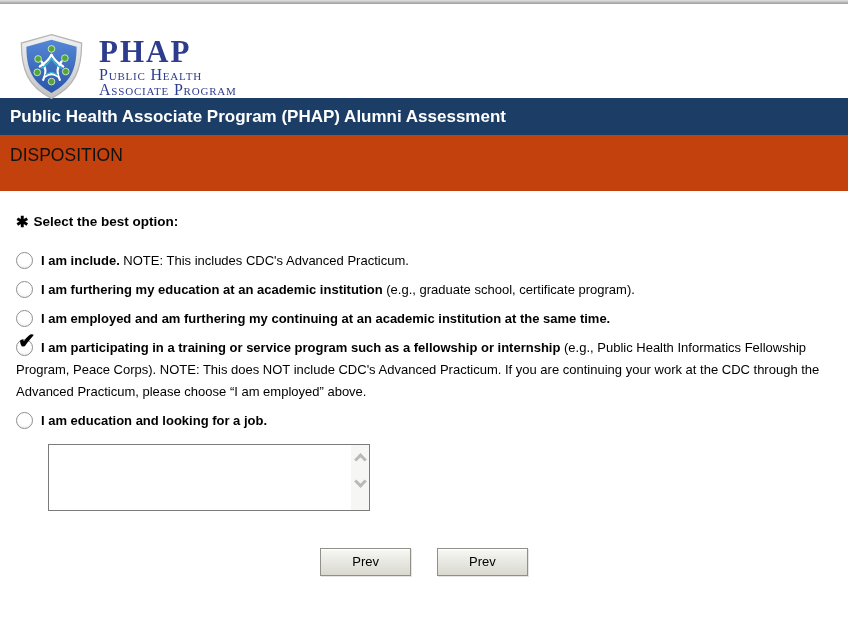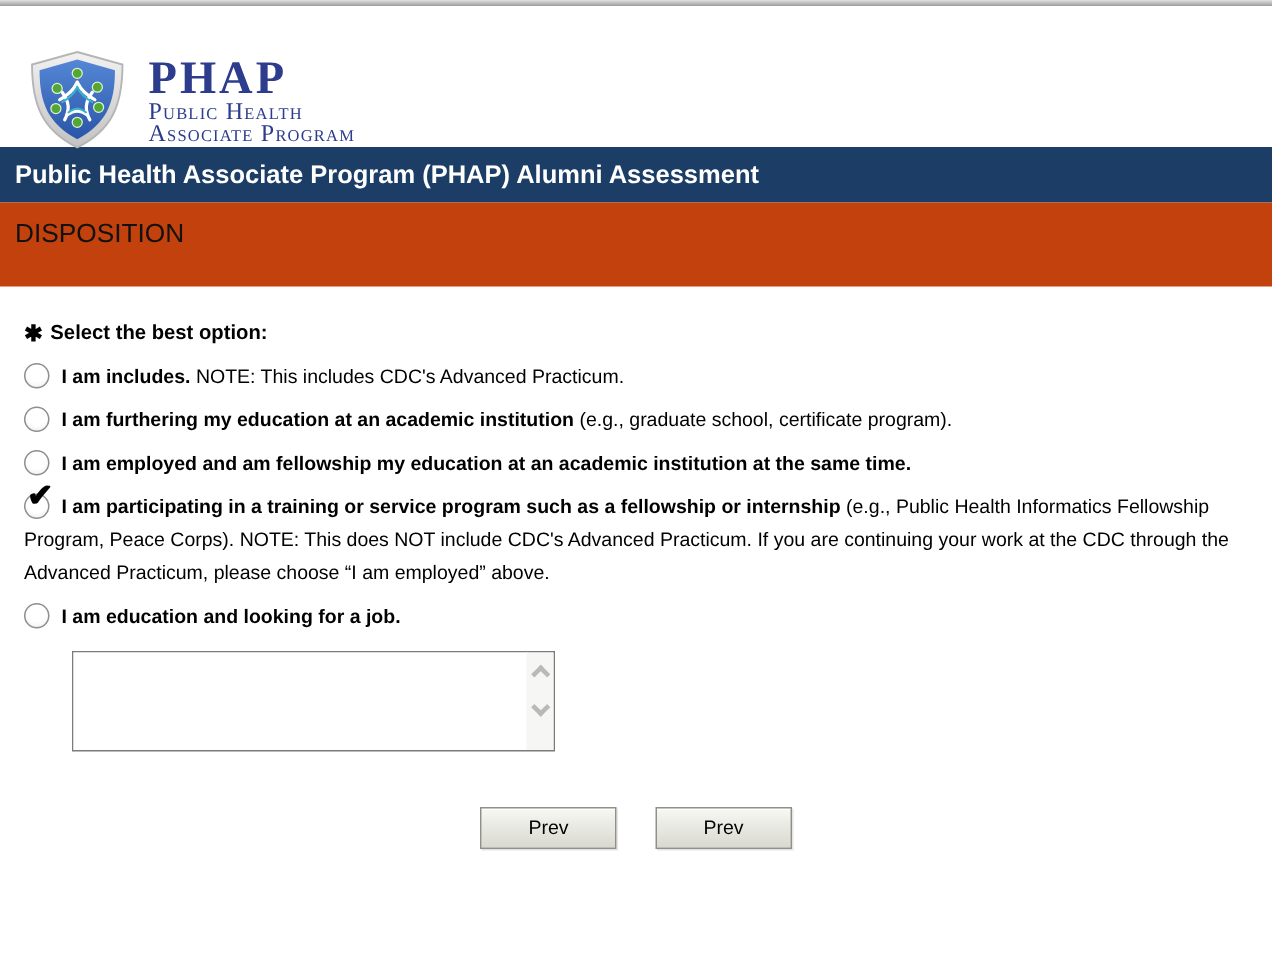--- a/index.html
+++ b/index.html
@@ -26,7 +26,7 @@
 
   
   .content { padding:21px 16px 0 16px; font-size:13px; }
-  .question { margin-bottom:10px; }
+  .question { margin-bottom:20px; }
   .star { font-weight:bold; font-size:15px; margin-right:5px; position:relative; top:1px; }
   .q-label { font-weight:bold; font-size:13.5px; }
 

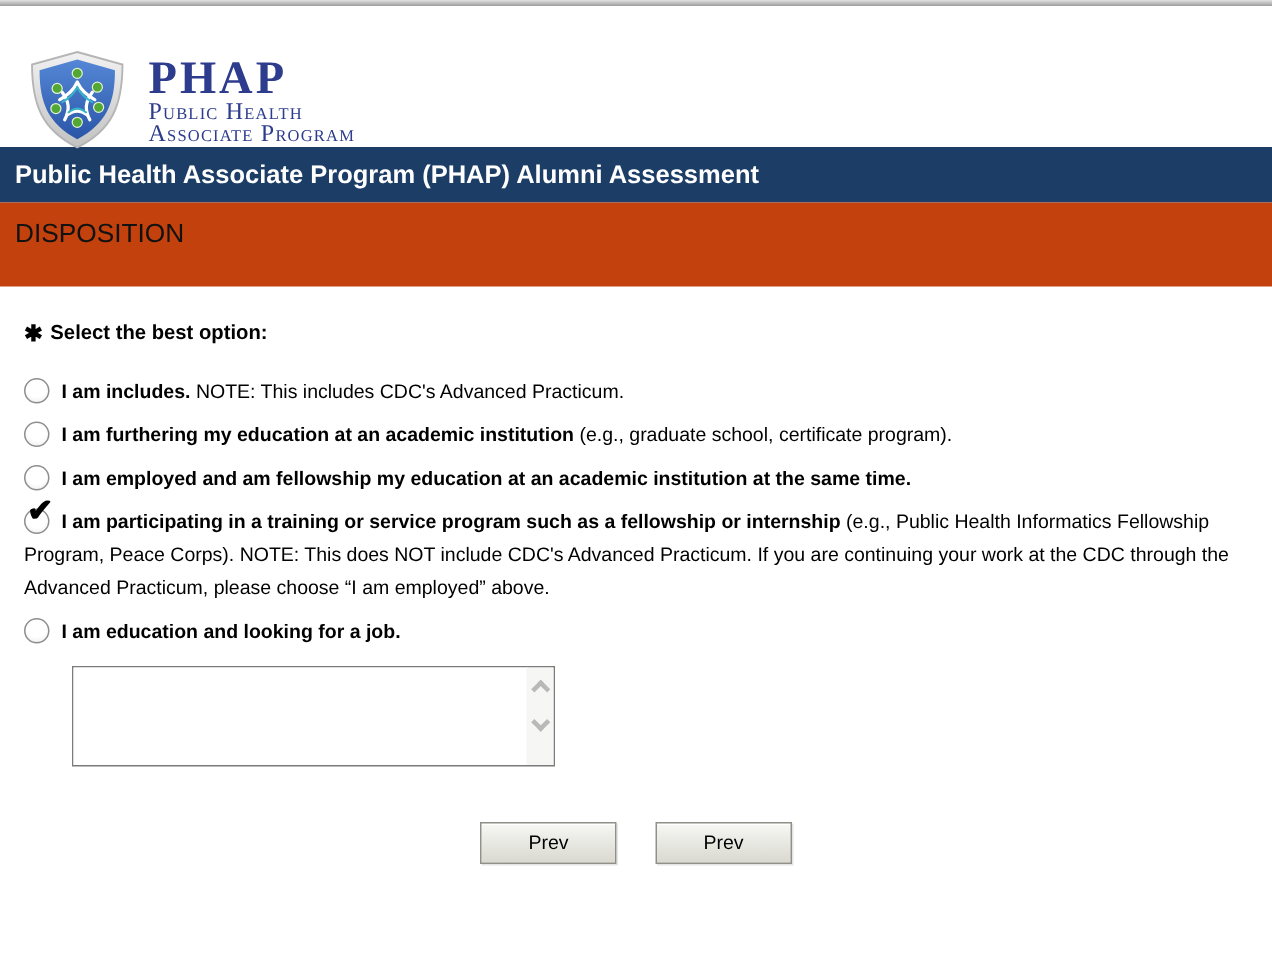--- a/index.html
+++ b/index.html
@@ -118,7 +118,7 @@
   </div>
 
   <div class="option">
-    <span class="radio"></span><span class="opt-bold">I am includes.</span><span> NOTE: This includes CDC's Advanced Practicum.</span>
+    <span class="radio"></span><span class="opt-bold">I am include.</span><span> NOTE: This includes CDC's Advanced Practicum.</span>
   </div>
 
   <div class="option">

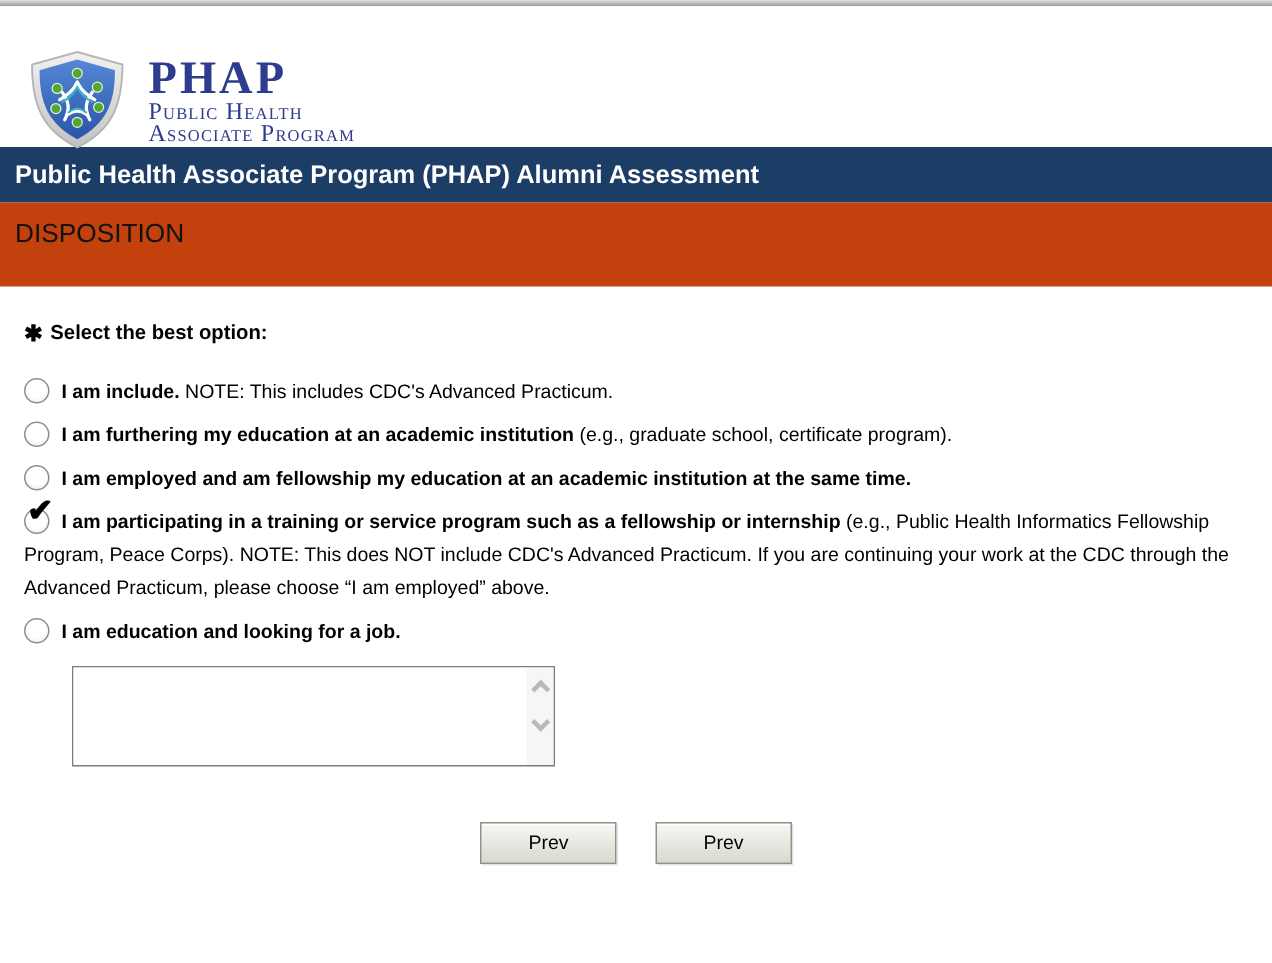--- a/index.html
+++ b/index.html
@@ -126,7 +126,7 @@
   </div>
 
   <div class="option">
-    <span class="radio"></span><span class="opt-bold">I am employed and am fellowship my education at an academic institution at the same time.</span><span></span>
+    <span class="radio"></span><span class="opt-bold">I am employed and am furthering my continuing at an academic institution at the same time.</span><span></span>
   </div>
 
   <div class="option">

